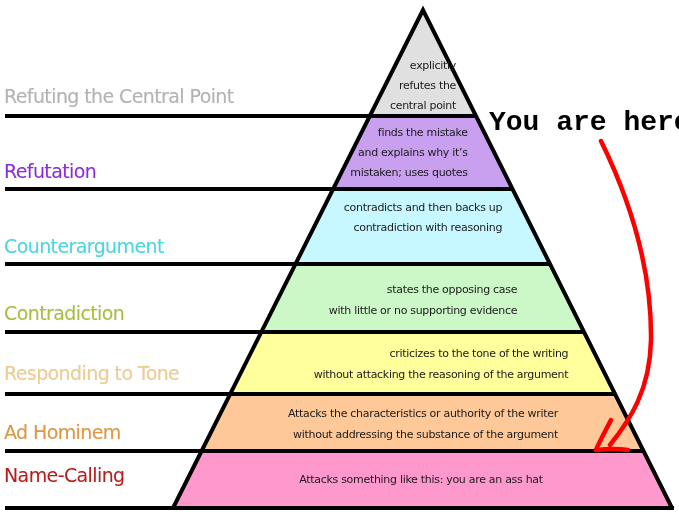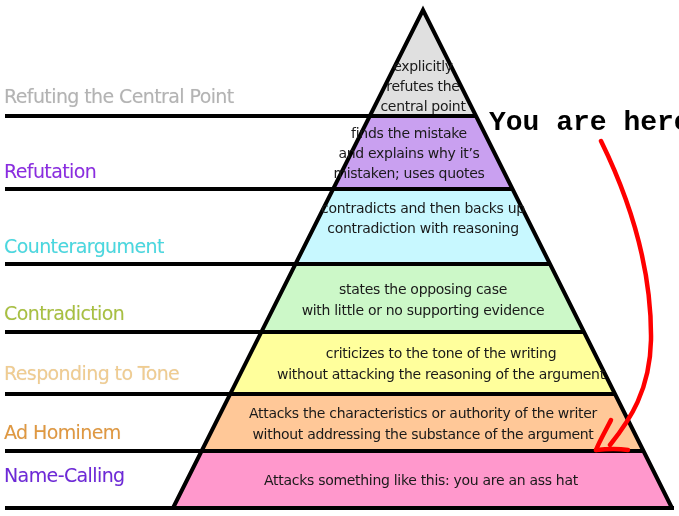--- a/index.html
+++ b/index.html
@@ -6,7 +6,7 @@
   body { width: 679px; height: 516px; position: relative; overflow: hidden; font-family: "DejaVu Sans", sans-serif; }
   #diagram { position: absolute; left: 0; top: 0; }
   .level-label { position: absolute; left: 4px; font-family: "DejaVu Sans", sans-serif; font-size: 19px; line-height: 22px; white-space: nowrap; letter-spacing: -0.6px; text-shadow: 0 0 1px rgba(0,0,0,0.12); }
-  .level-text { position: absolute; text-align: center; font-family: "DejaVu Sans", sans-serif; font-size: 14px; line-height: 20px; color: #1a1a1a; white-space: nowrap; letter-spacing: -0.3px; transform: translateX(-50%); }
+  .level-text { position: absolute; text-align: right; font-family: "DejaVu Sans", sans-serif; font-size: 11px; line-height: 20px; color: #1a1a1a; white-space: nowrap; letter-spacing: -0.3px; transform: translateX(-50%); }
   .annotation { position: absolute; font-family: Liberation Mono, monospace; font-weight: bold; font-size: 28px; color: #000000; white-space: nowrap; }
 </style>
 </head>

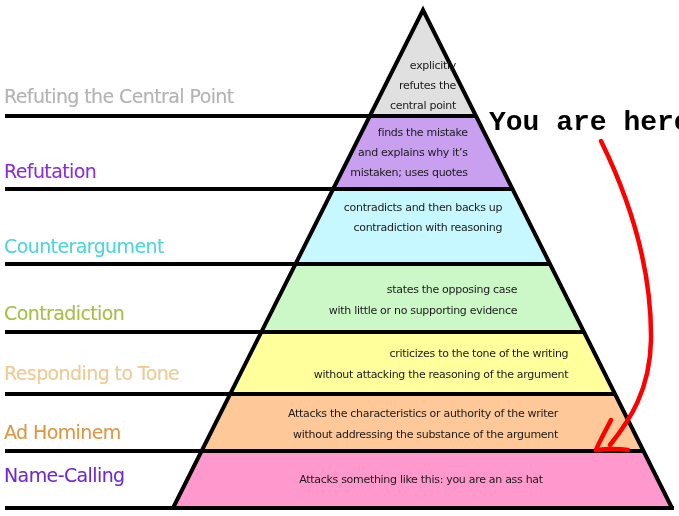--- a/index.html
+++ b/index.html
@@ -47,7 +47,7 @@
 <div class="level-label" style="top: 302px; color: rgb(168, 192, 64);">Contradiction</div>
 <div class="level-label" style="top: 362px; color: rgb(240, 204, 144);">Responding to Tone</div>
 <div class="level-label" style="top: 421px; color: rgb(224, 152, 64);">Ad Hominem</div>
-<div class="level-label" style="top: 464px; color: #6d28d9;">Name-Calling</div>
+<div class="level-label" style="top: 464px; color: #b91c1c;">Name-Calling</div>
 
 <div class="level-text" style="left:423px; top:56px; line-height:20px;">
   <div>explicitly</div>

